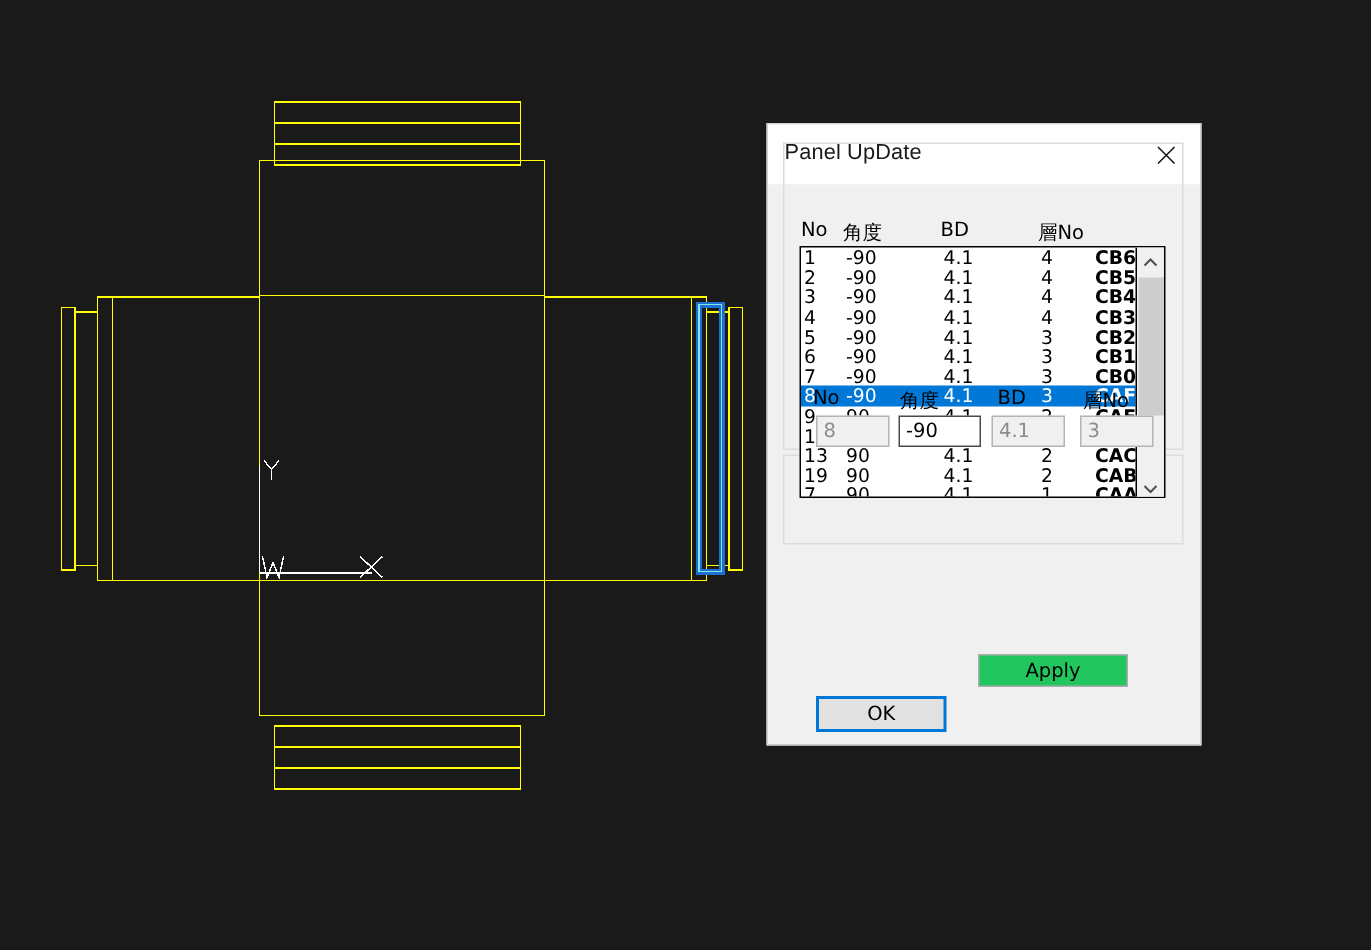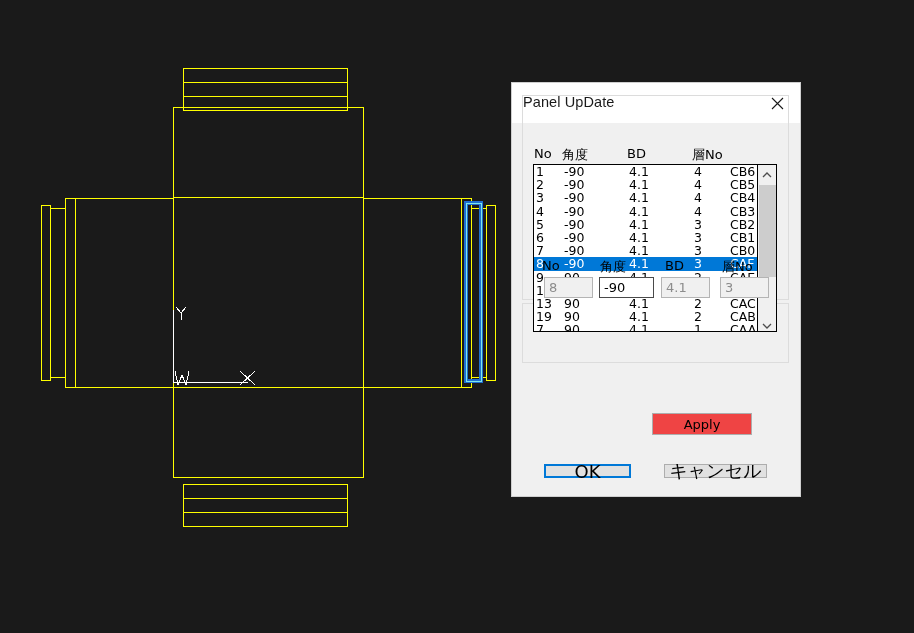--- a/index.html
+++ b/index.html
@@ -139,7 +139,7 @@
   .c-ang   { left: 30px; }
   .c-bd    { left: 95px; }
   .c-layer { left: 160px; }
-  .c-code  { left: 196px; }
+  .c-code  { left: 196px; font-weight: bold; }
 
   
   #scrollbar {

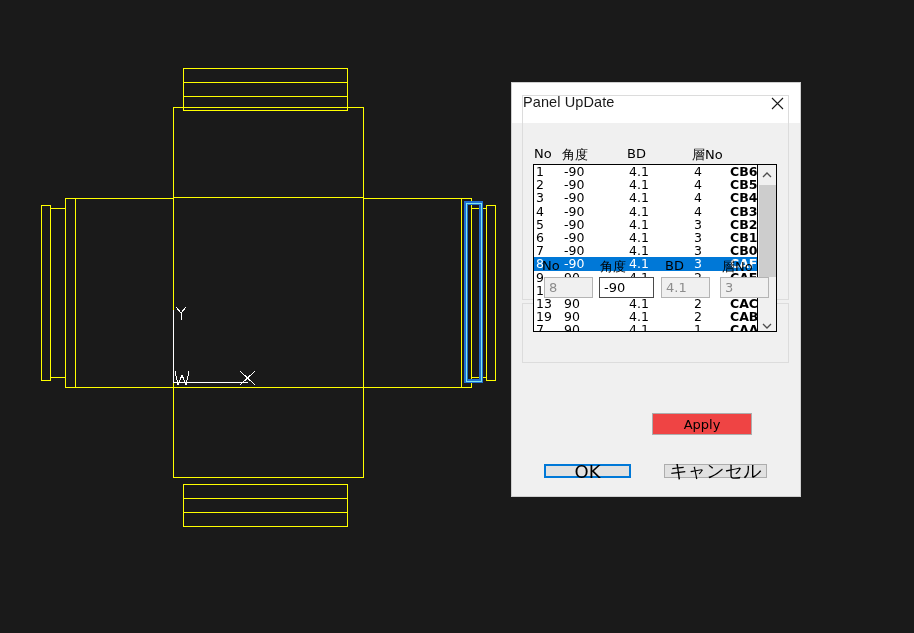--- a/index.html
+++ b/index.html
@@ -233,10 +233,10 @@
   #apply-button {
     position: absolute;
     left: 652px;
-    top: 413px;
+    top: 436px;
     width: 100px;
     height: 22px;
-    background: #ef4444;
+    background: #22c55e;
     border: 1px solid #adadad;
     box-sizing: border-box;
     font-family: "DejaVu Sans", sans-serif;

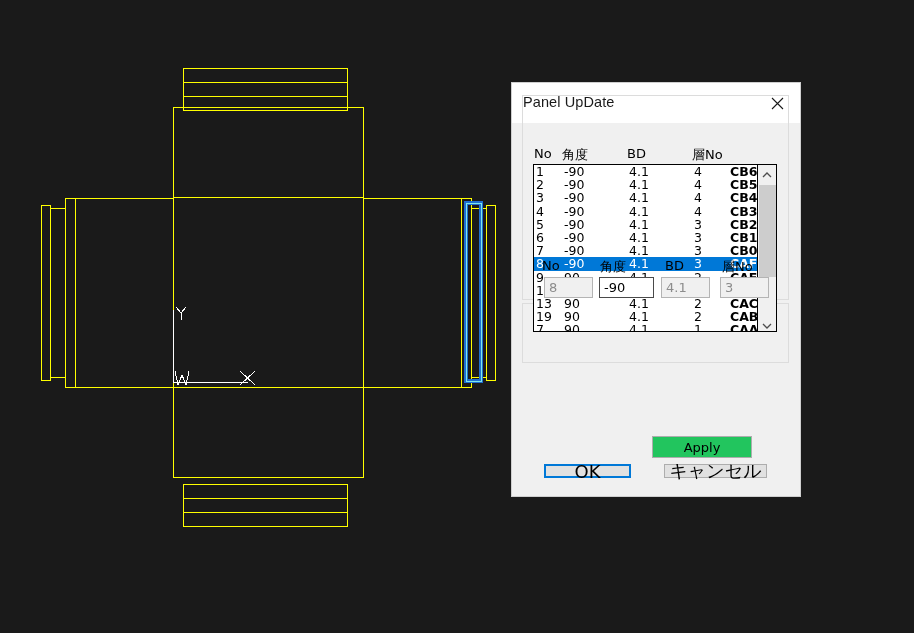--- a/index.html
+++ b/index.html
@@ -251,10 +251,10 @@
   
   .dlg-button {
     position: absolute;
-    height: 14px;
-    box-sizing: border-box;
-    font-family: "DejaVu Sans", sans-serif;
-    font-size: 18px;
+    height: 24px;
+    box-sizing: border-box;
+    font-family: "DejaVu Sans", sans-serif;
+    font-size: 13px;
     color: #000;
     display: flex;
     align-items: center;

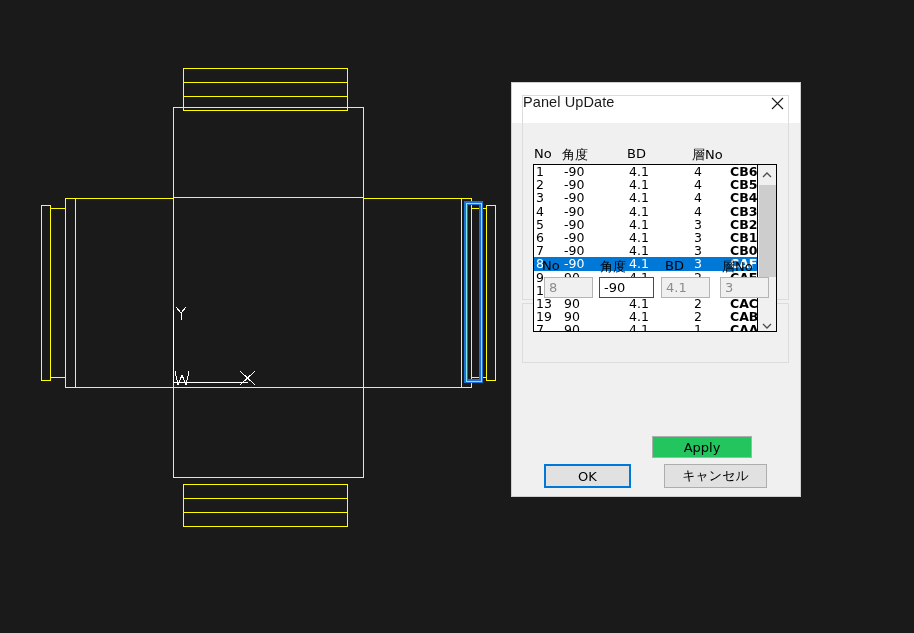--- a/index.html
+++ b/index.html
@@ -482,7 +482,6 @@
 
   <div id="apply-button">Apply</div>
   <div class="dlg-button" id="ok-button">OK</div>
-  <div class="dlg-button" id="cancel-button">キャンセル</div>
 
 </div>
 

